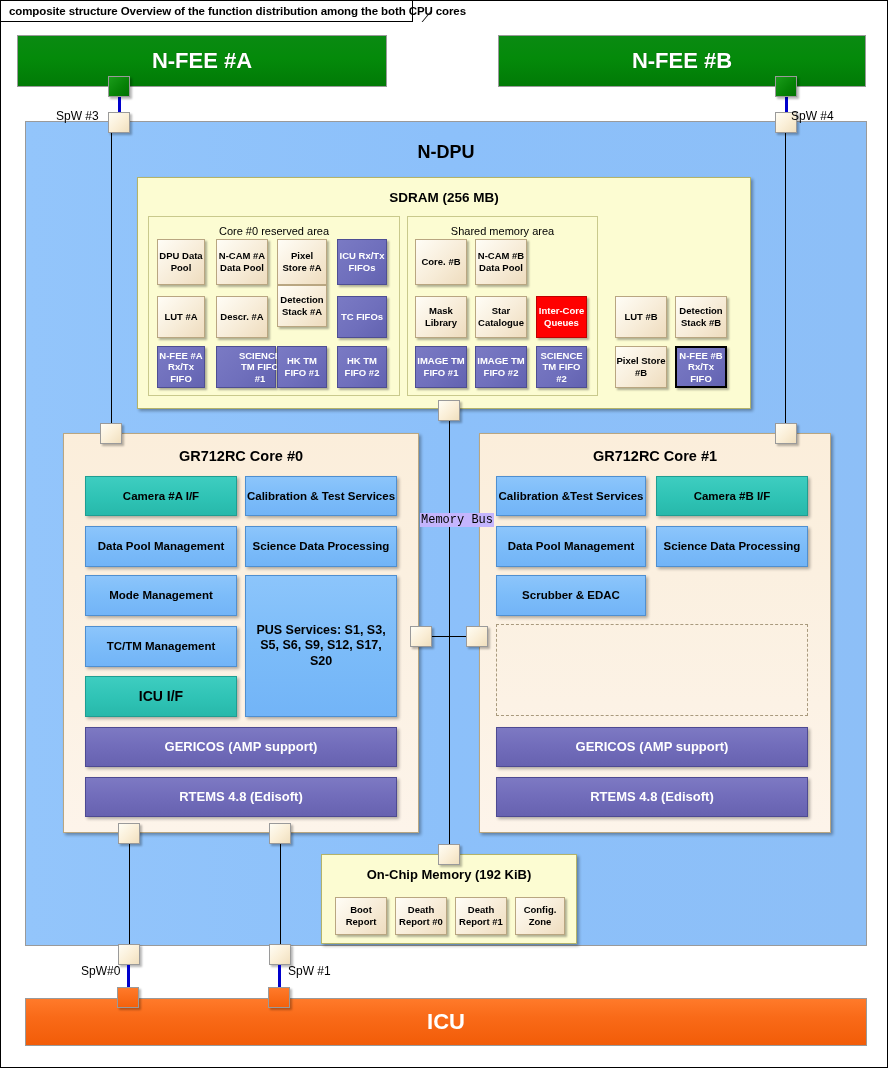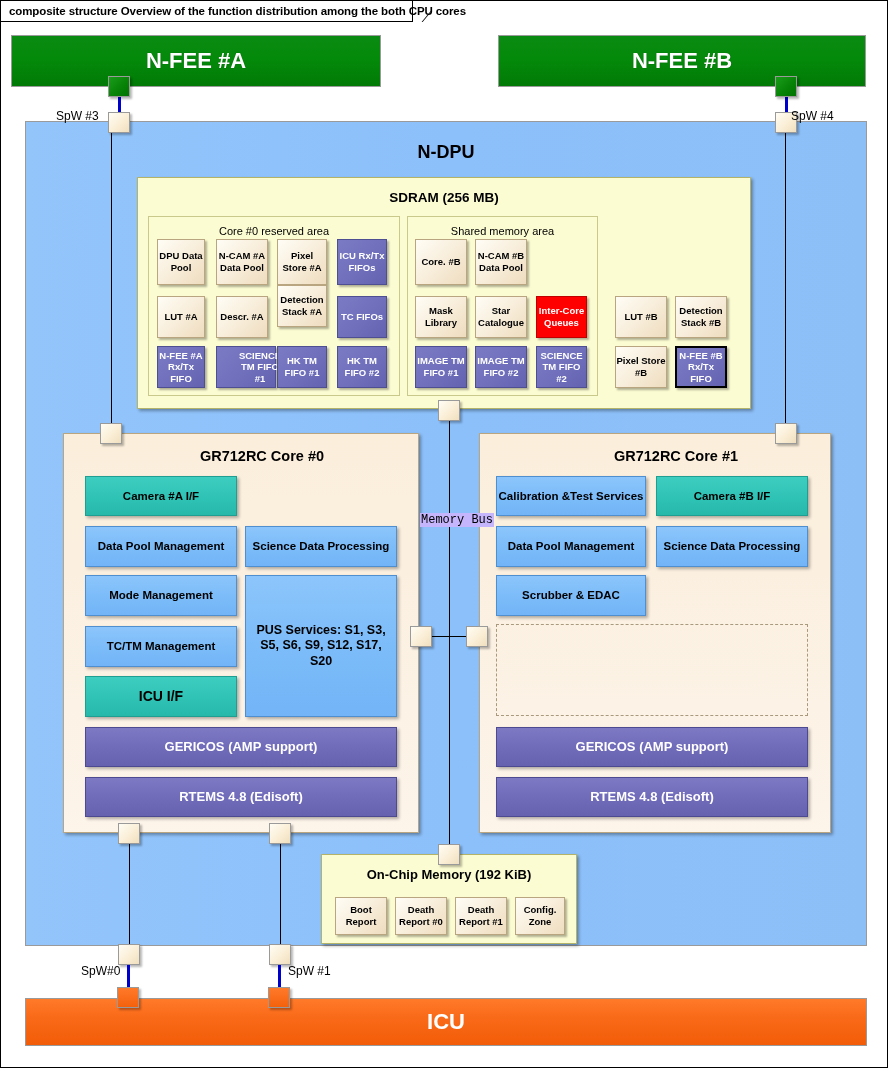--- a/index.html
+++ b/index.html
@@ -108,7 +108,7 @@
     <div id="title-text">composite structure Overview of the function distribution among the both CPU cores</div>
   </div>
 
-  <div class="box nfee" style="left:10px;top:34px;width:370px;height:52px;">
+  <div class="box nfee" style="left:16px;top:34px;width:370px;height:52px;">
     <span>N-FEE #A</span>
   </div>
   <div class="box nfee" style="left:497px;top:34px;width:368px;height:52px;">

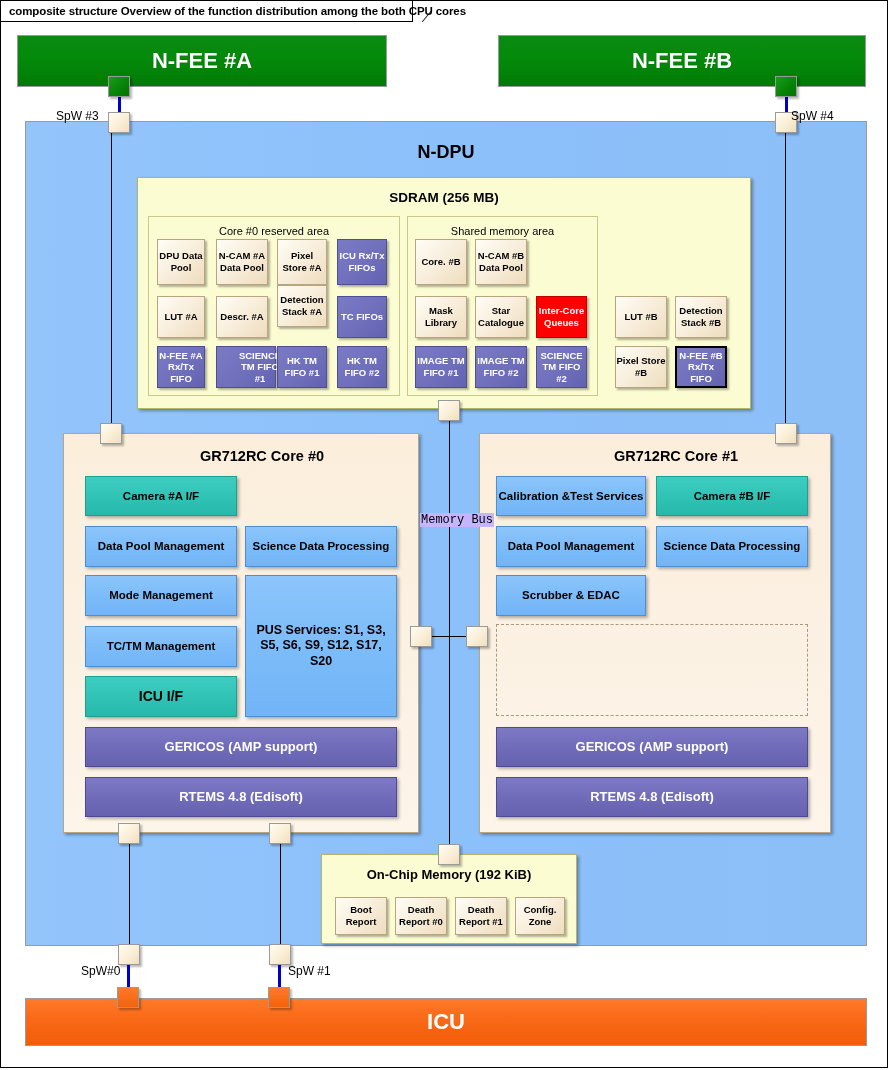--- a/index.html
+++ b/index.html
@@ -63,7 +63,7 @@
   .corebox{background:linear-gradient(to bottom,#fbeedb 0%,#fbf0e0 35%,#fdf4ea 100%);
         border:1px solid #b9a681;}
   .corebox-title{position:absolute;left:0;top:14px;width:100%;text-align:center;
-        font-size:14.5px;font-weight:bold;color:#000;margin-left:21px;}
+        font-size:14.5px;font-weight:bold;color:#000;}
 
   .fn{position:absolute;box-sizing:border-box;display:flex;align-items:center;
       justify-content:center;text-align:center;font-size:11.5px;font-weight:bold;

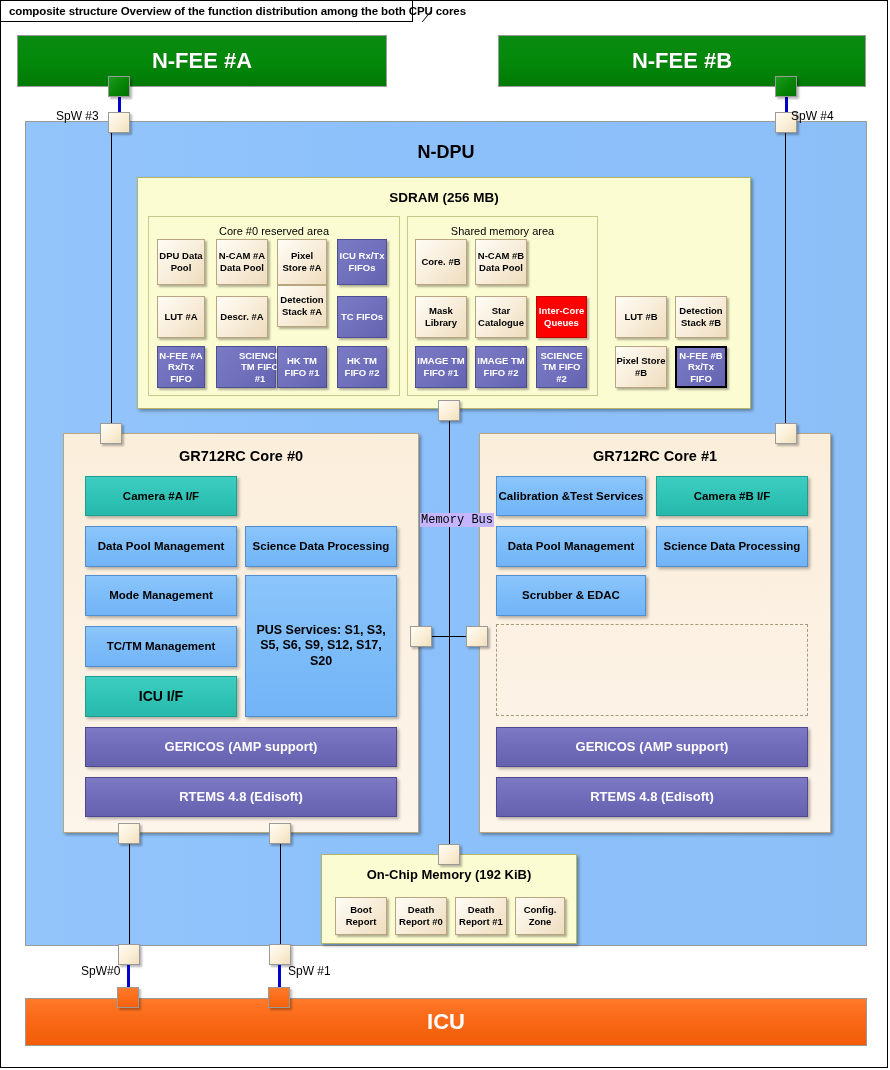--- a/index.html
+++ b/index.html
@@ -164,6 +164,7 @@
     <div class="corebox-title">GR712RC Core #0</div>
   </div>
   <div class="fn teal" style="left:84px;top:475px;width:152px;height:40px;">Camera #A I/F</div>
+  <div class="fn blue" style="left:244px;top:475px;width:152px;height:40px;">Calibration &amp; Test Services</div>
   <div class="fn blue" style="left:84px;top:525px;width:152px;height:41px;">Data Pool Management</div>
   <div class="fn blue" style="left:244px;top:525px;width:152px;height:41px;">Science Data Processing</div>
   <div class="fn blue" style="left:84px;top:574px;width:152px;height:41px;">Mode Management</div>

